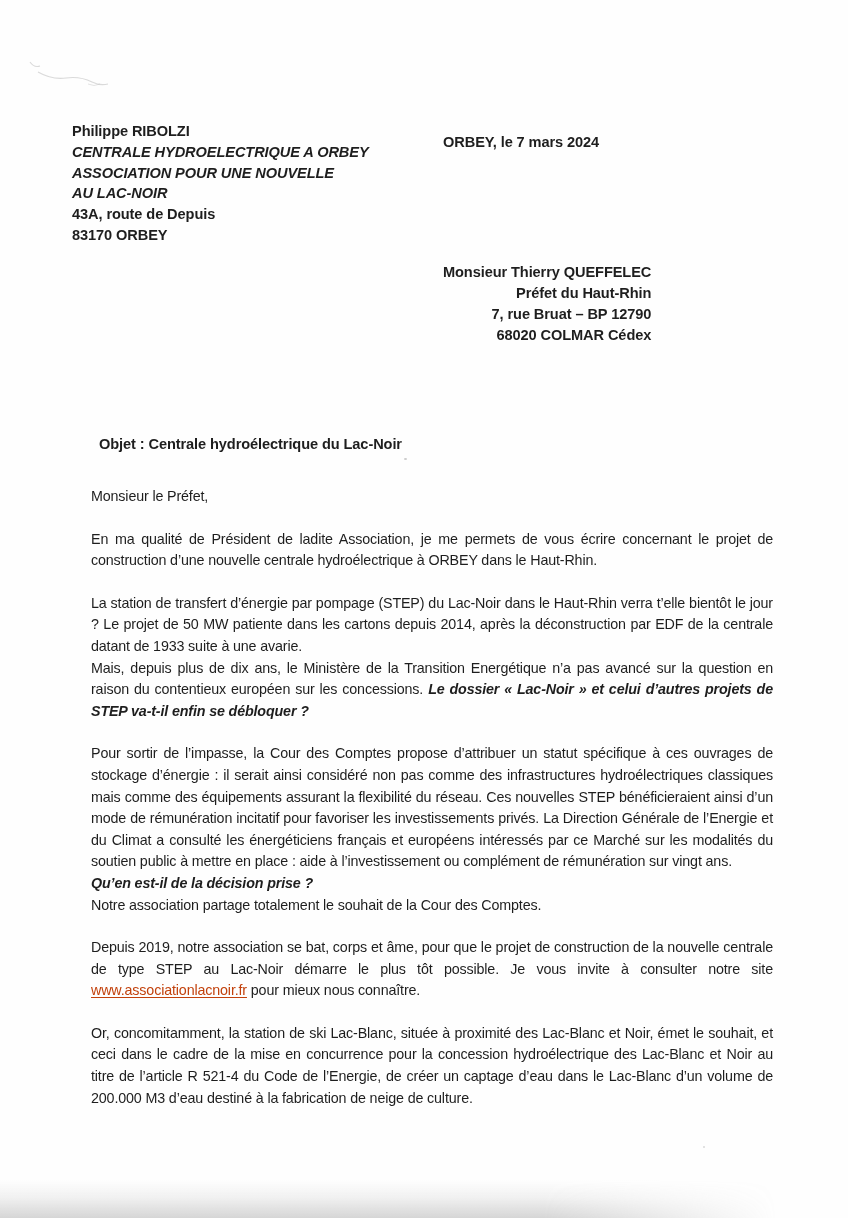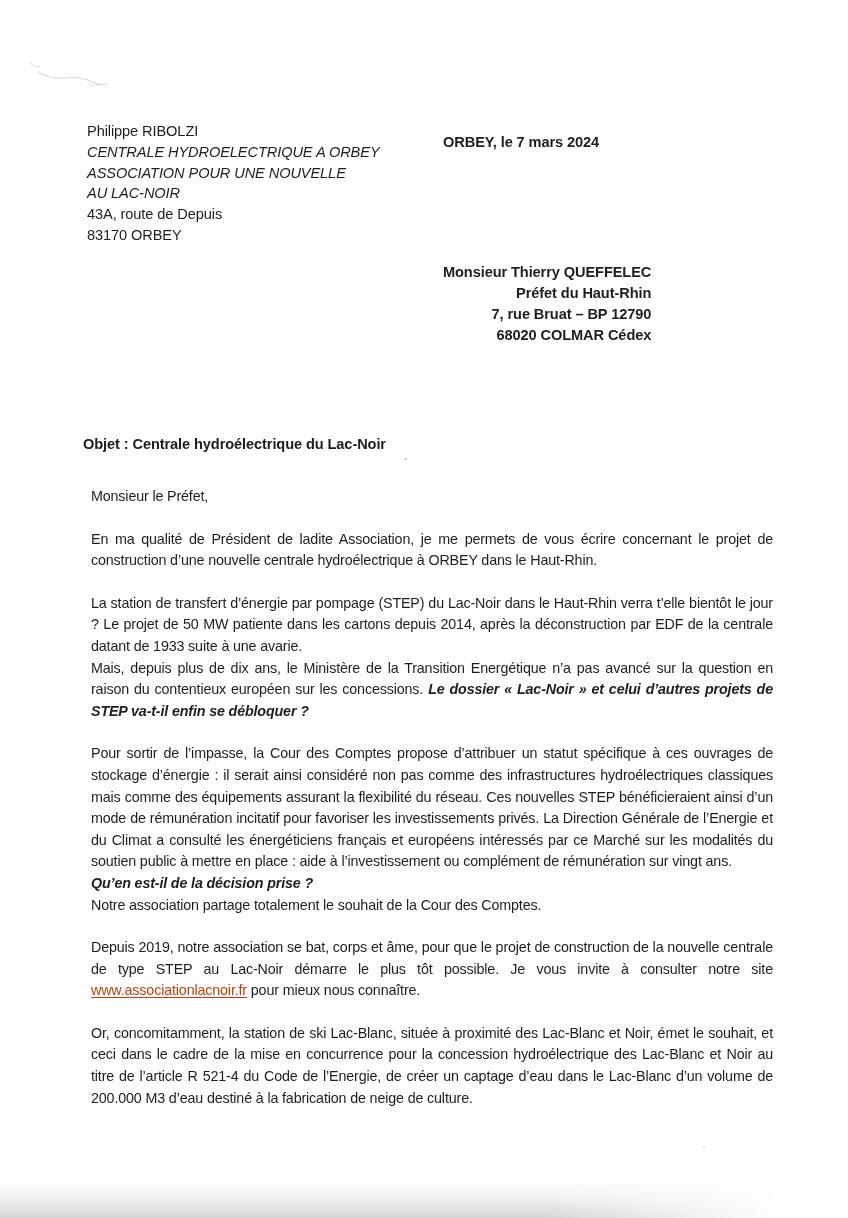--- a/index.html
+++ b/index.html
@@ -25,10 +25,10 @@
   .sender {
     position: absolute;
     top: 121px;
-    left: 87px;
+    left: 72px;
     font-size: 14.6px;
     line-height: 20.8px;
-    font-weight: 400;
+    font-weight: 700;
     letter-spacing: -0.1px;
   }
   .sender .it { font-style: italic; }

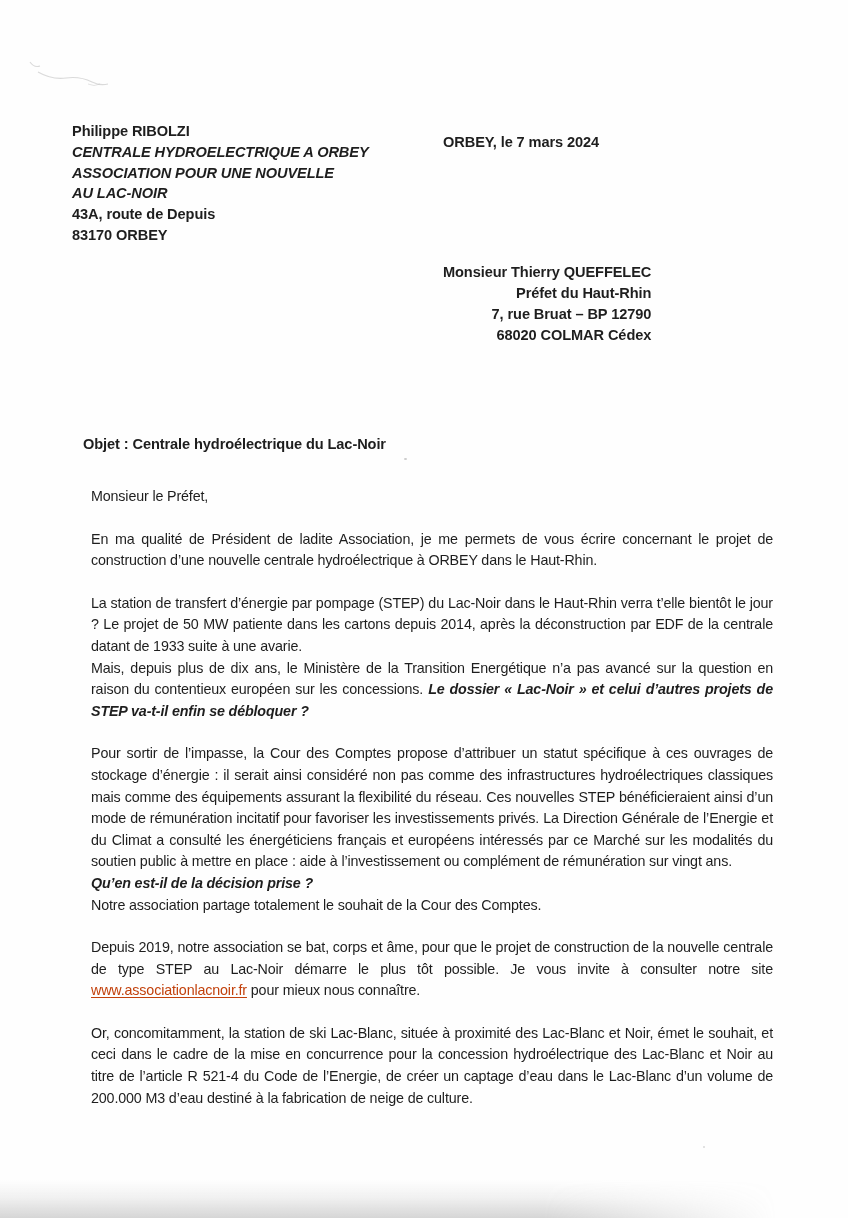--- a/index.html
+++ b/index.html
@@ -19,7 +19,7 @@
     -webkit-font-smoothing: antialiased;
   }
   .bi   { font-weight: 700; font-style: italic; }
-  .ul   { text-underline-offset: 3px; }
+  .ul   { text-underline-offset: 3px; margin-left: 16px; }
 
   
   .sender {

